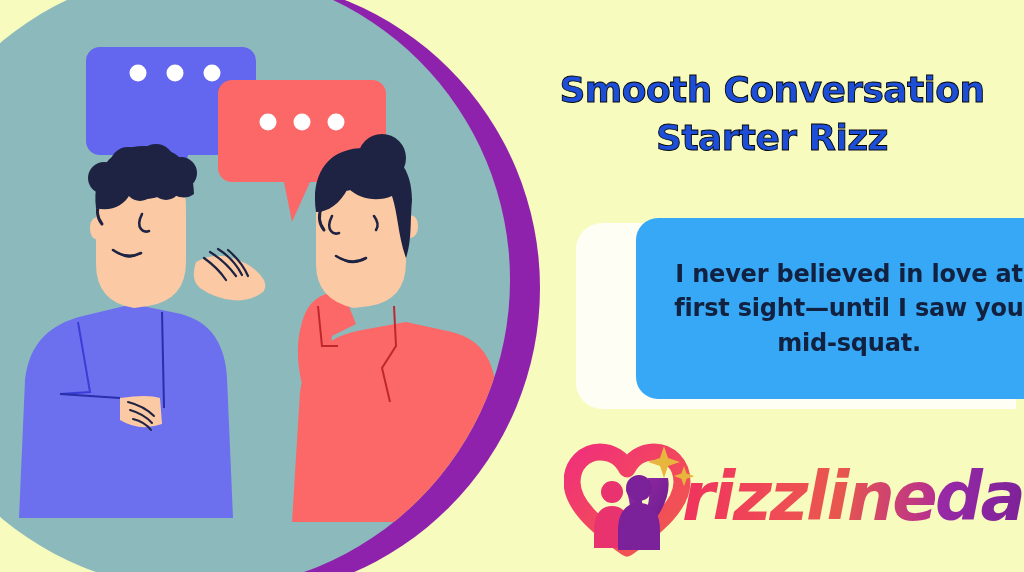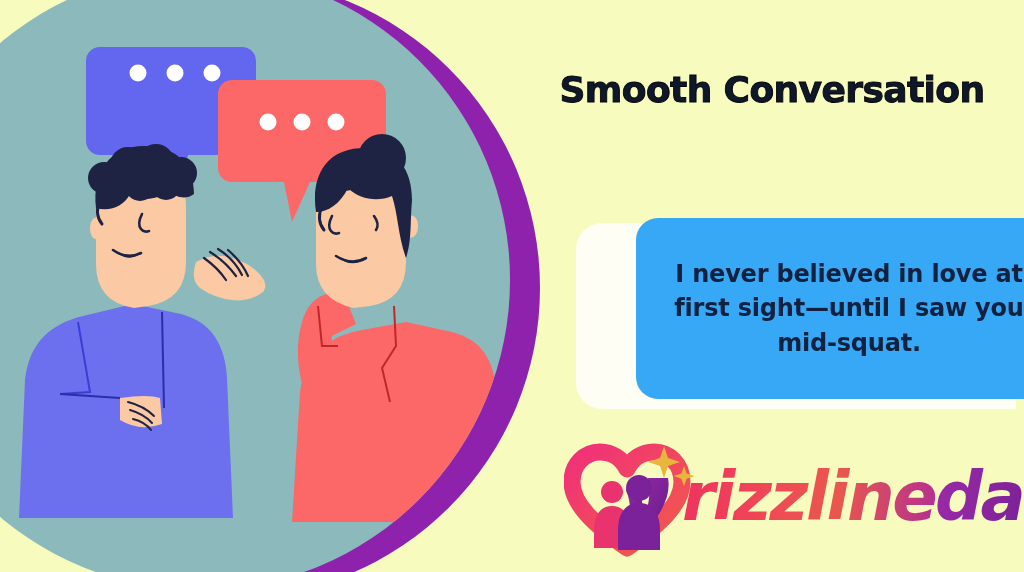--- a/index.html
+++ b/index.html
@@ -69,7 +69,7 @@
     font-size: 36px;
     line-height: 1.34;
     letter-spacing: -0.6px;
-    color: #0f172a;
+    color: #1d4ed8;
     -webkit-text-stroke: 0.9px #050505;
   }
 

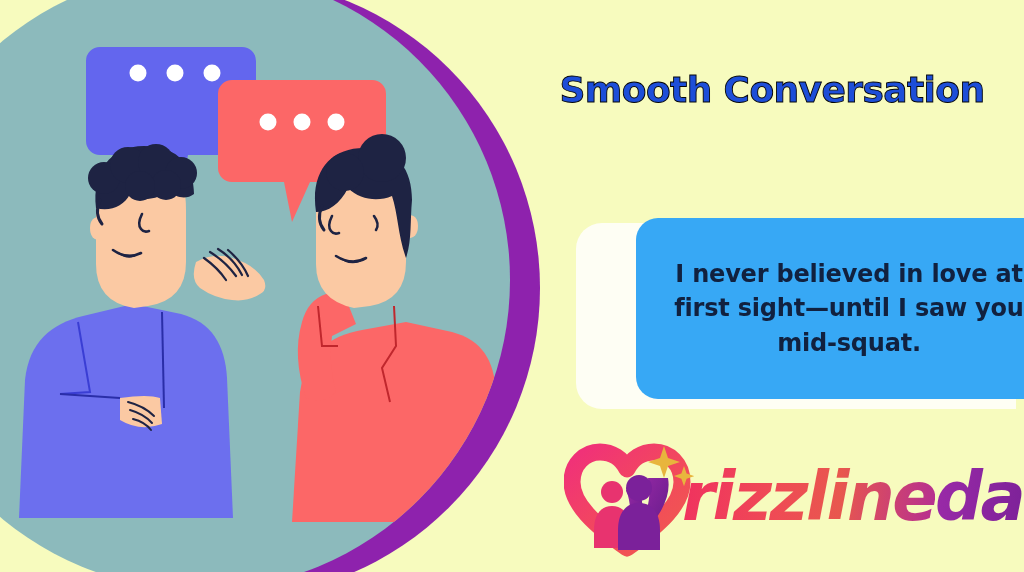--- a/index.html
+++ b/index.html
@@ -233,6 +233,7 @@
 
     <h1 id="headline">
       <span>Smooth Conversation</span><br>
+      <span>Starter Rizz</span>
     </h1>
 
     <div id="quote-wrap">

